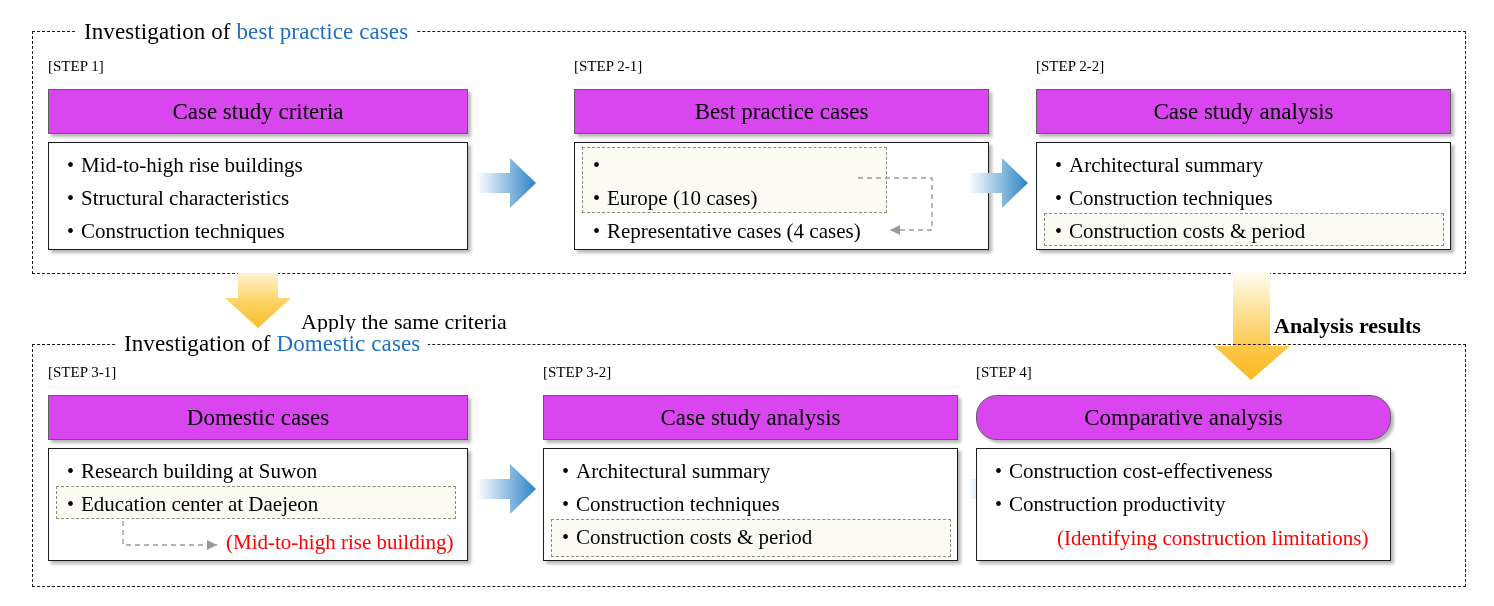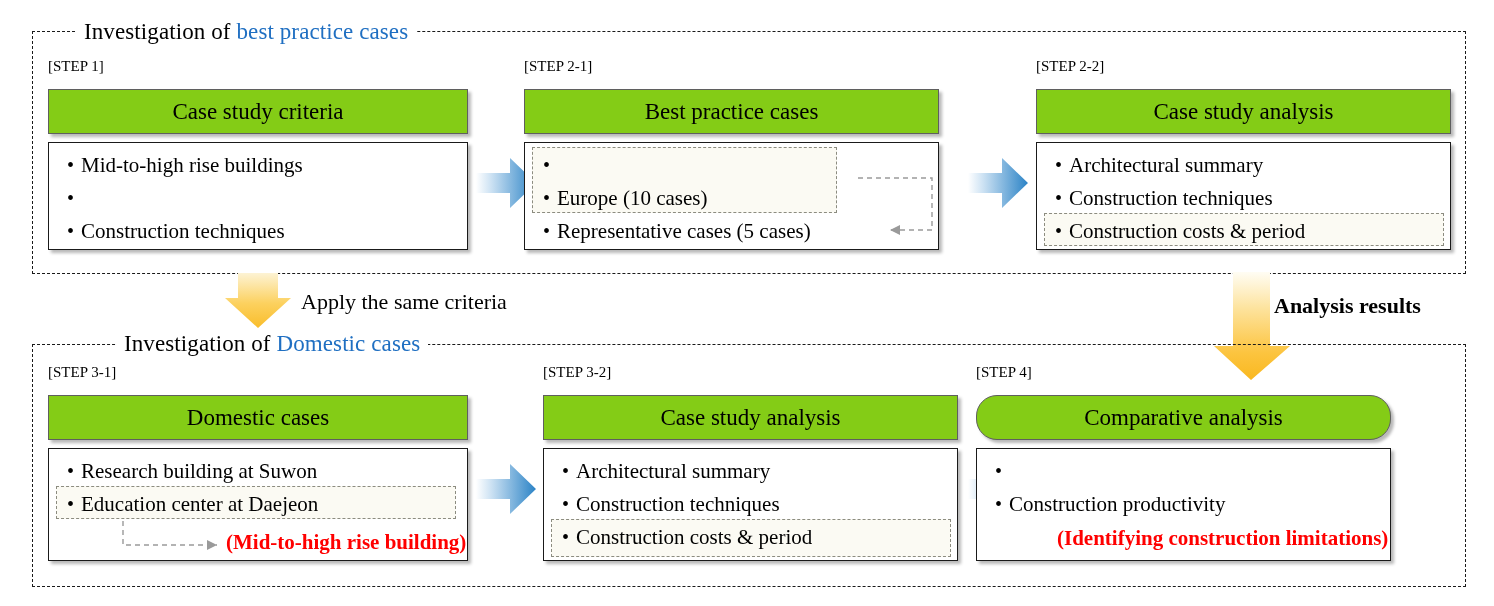--- a/index.html
+++ b/index.html
@@ -151,7 +151,7 @@
     <path d="M2,21 L36,21 L36,6 L62,31 L36,56 L36,41 L2,41 Z" fill="url(#bg1)"></path>
   </svg>
 
-  <div class="step" style="left:524px;top:55px;width:336px;height:200px;">
+  <div class="step" style="left:574px;top:55px;width:336px;height:200px;">
     <div class="step-label">[STEP 2-1]</div>
     <div class="card-head" style="top:34px;width:415px;height:45px;">Best practice cases</div>
     <div class="card-body" style="top:87px;width:415px;height:108px;">

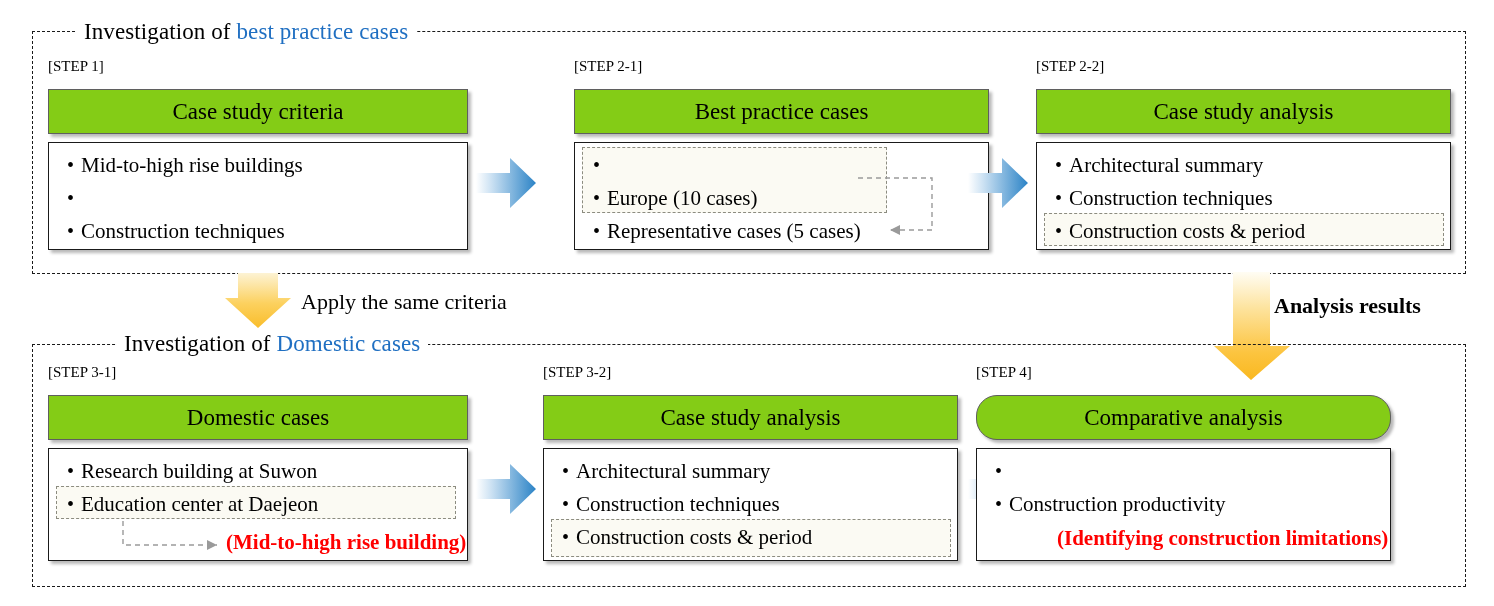--- a/index.html
+++ b/index.html
@@ -42,7 +42,7 @@
     position:absolute;
     left:0;
     box-sizing:border-box;
-    background:#84cc16;
+    background:#d946ef;
     border:1.1px solid #5f5f5f;
     box-shadow:3px 3px 3px rgba(0,0,0,.28);
     display:flex;align-items:center;justify-content:center;

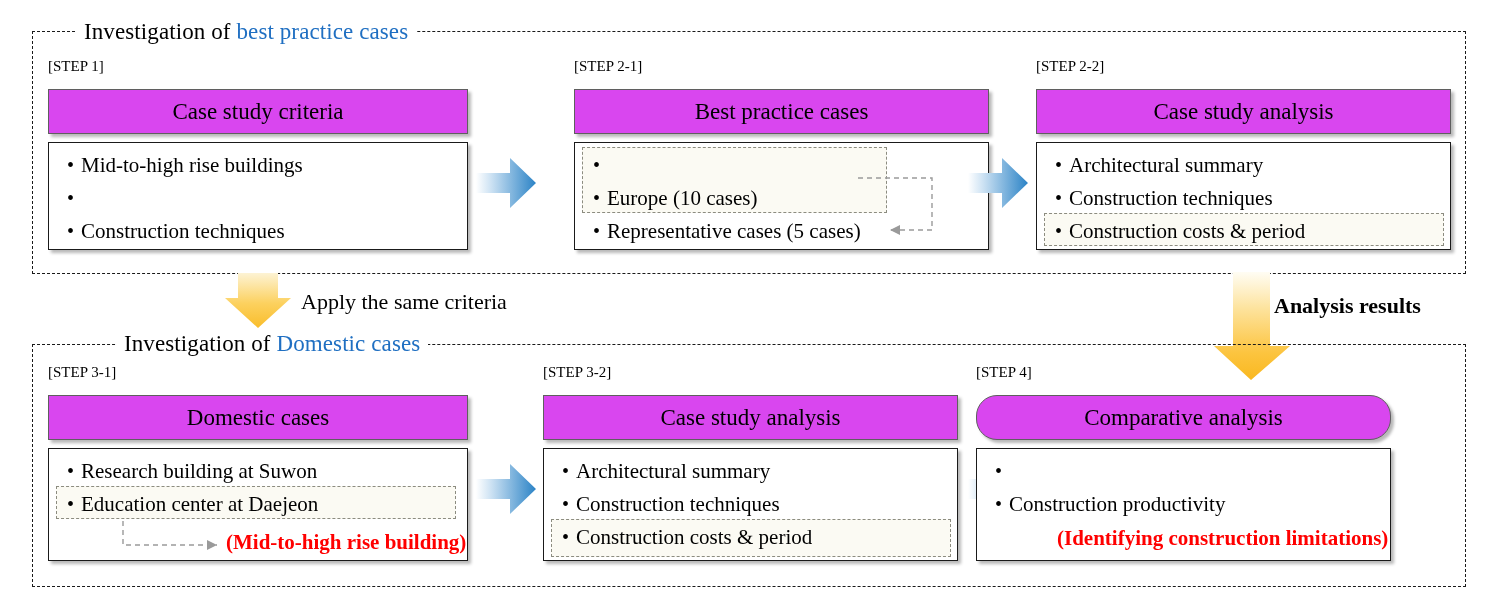--- a/index.html
+++ b/index.html
@@ -131,6 +131,7 @@
         </div>
         <div class="bullet" style="left:4px;top:38px;width:412px;height:33px;">
           <span class="dot">•</span>
+          <span class="txt">Structural characteristics</span>
         </div>
         <div class="bullet" style="left:4px;top:71px;width:412px;height:33px;">
           <span class="dot">•</span>

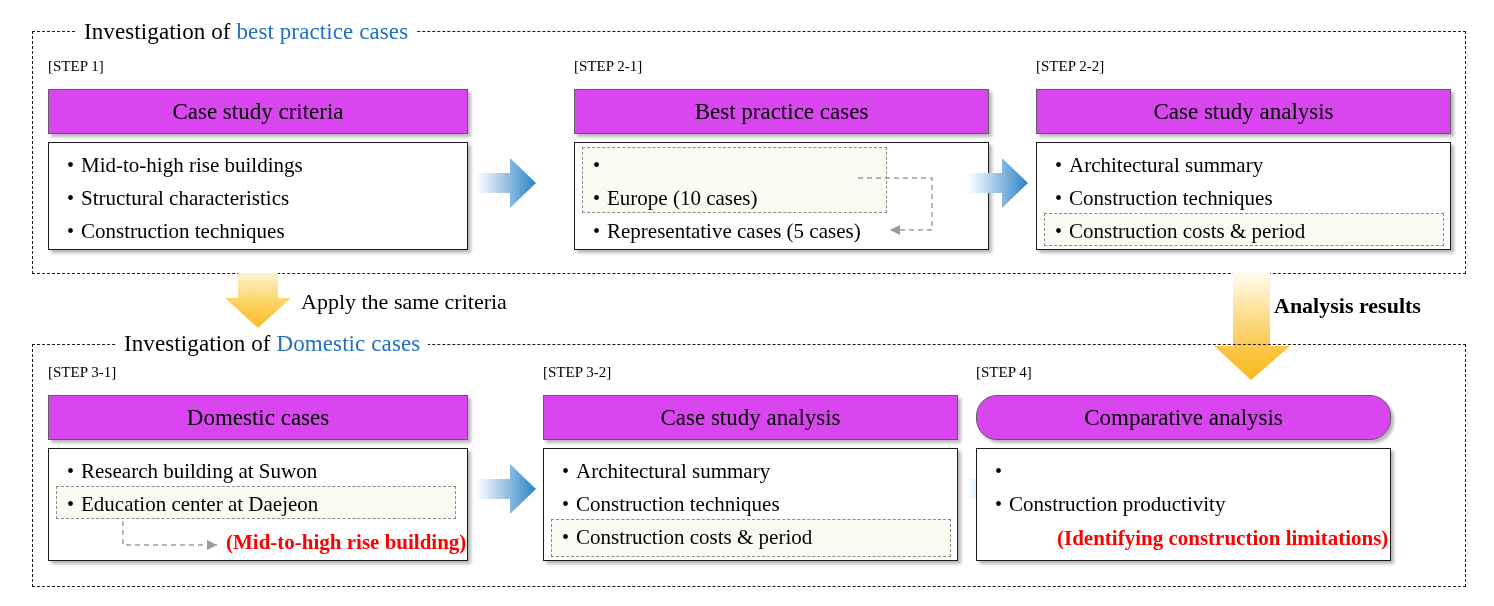--- a/index.html
+++ b/index.html
@@ -168,7 +168,7 @@
         </div>
         <div class="bullet" style="left:4px;top:71px;width:412px;height:33px;">
           <span class="dot">•</span>
-          <span class="txt">Representative cases (5 cases)</span>
+          <span class="txt">Representative cases (4 cases)</span>
         </div>
       </div>
     </div>

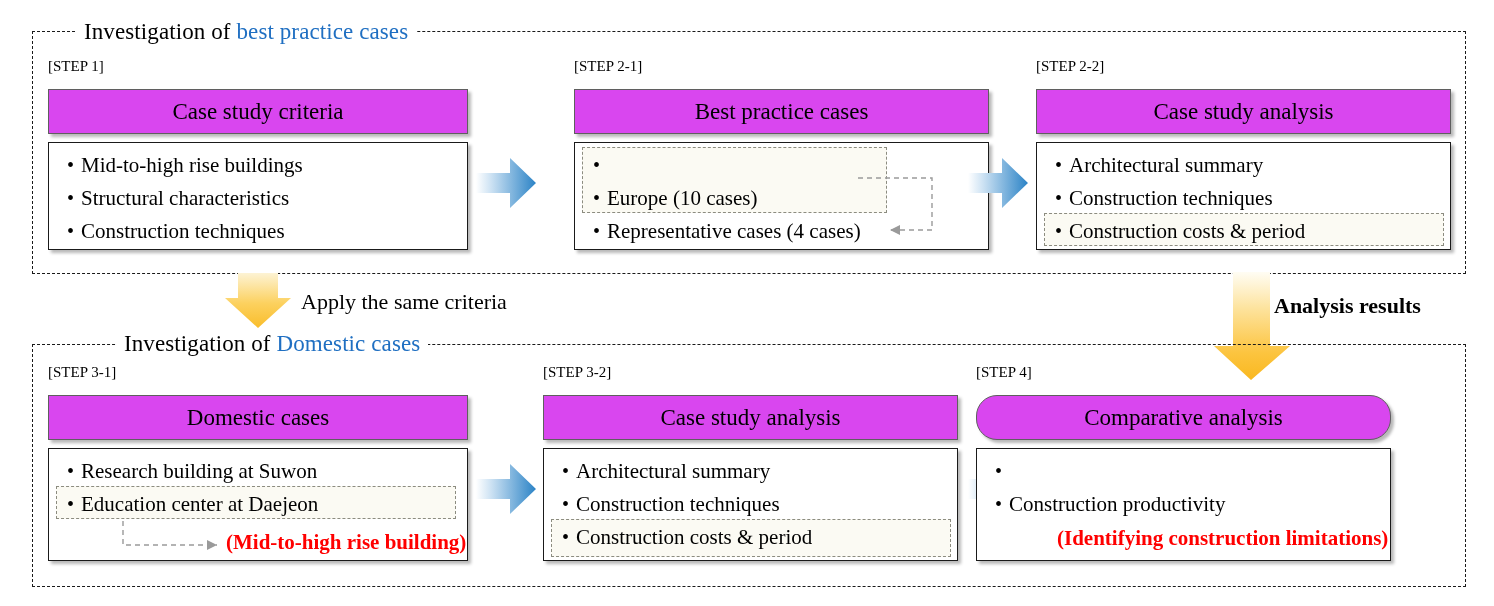--- a/index.html
+++ b/index.html
@@ -107,6 +107,7 @@
     font-size:22px;
     line-height:24px;
     white-space:nowrap;
+    margin-top:20px;
   }
 </style>
 </head>

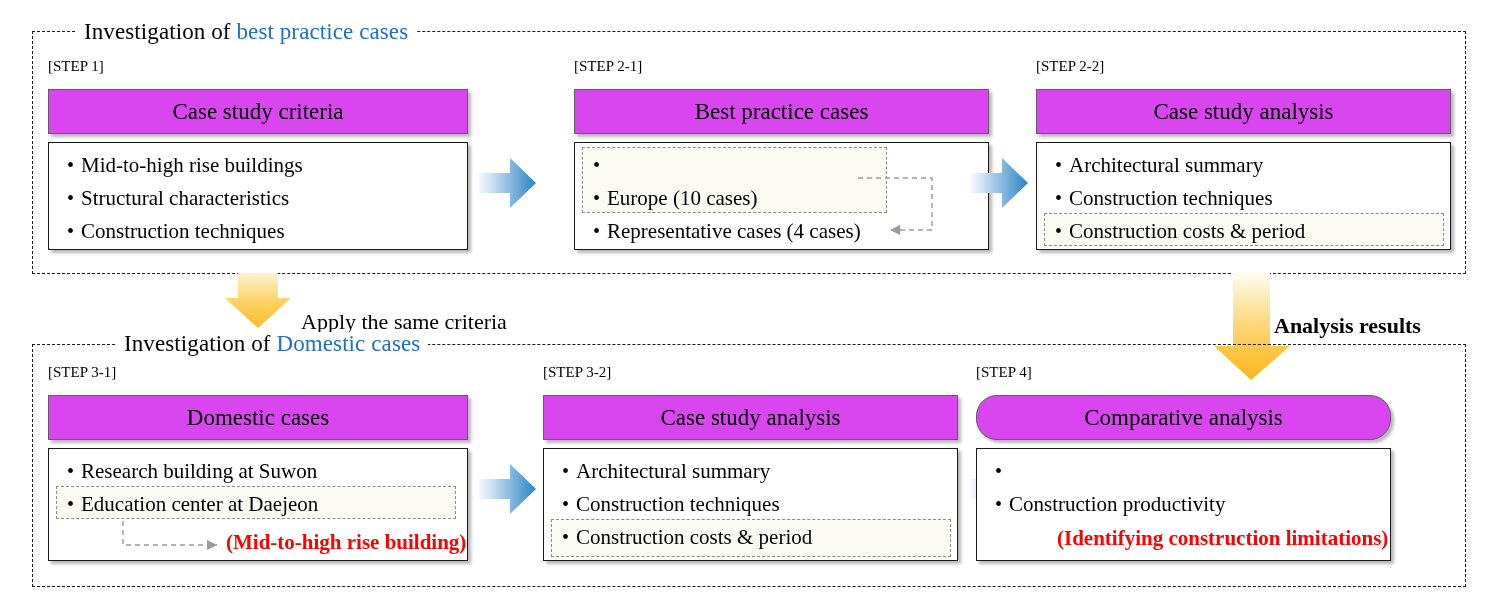--- a/index.html
+++ b/index.html
@@ -318,6 +318,7 @@
       <div class="bullets">
         <div class="bullet" style="left:4px;top:5px;width:412px;height:33px;">
           <span class="dot">•</span>
+          <span class="txt">Construction cost-effectiveness</span>
         </div>
         <div class="bullet" style="left:4px;top:38px;width:412px;height:33px;">
           <span class="dot">•</span>

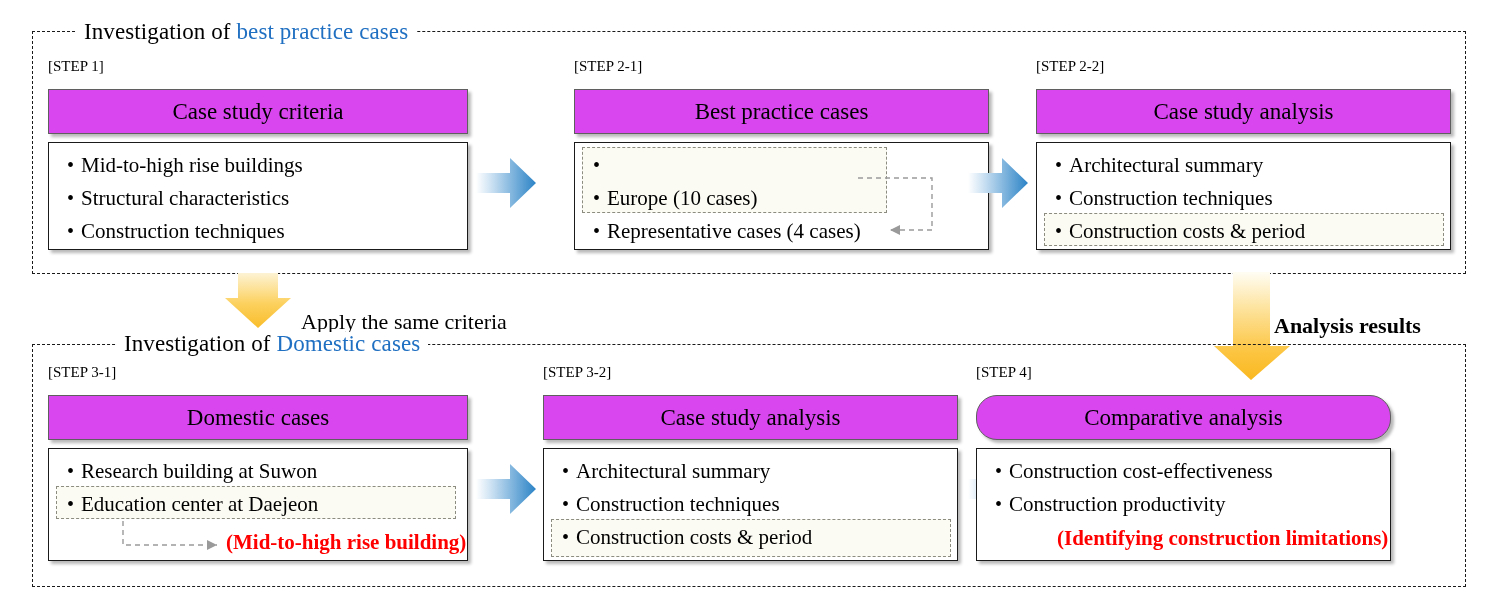--- a/index.html
+++ b/index.html
@@ -91,7 +91,7 @@
     border:1.1px dashed #8c8c80;
     background:#fbfaf3;
   }
-  .red{color:#ff0000;font-weight:bold;}
+  .red{color:#ff0000;}
 
   
   .blue-arrow{position:absolute;}

